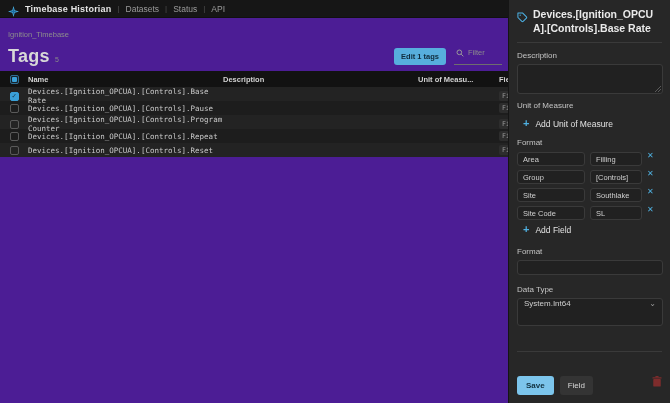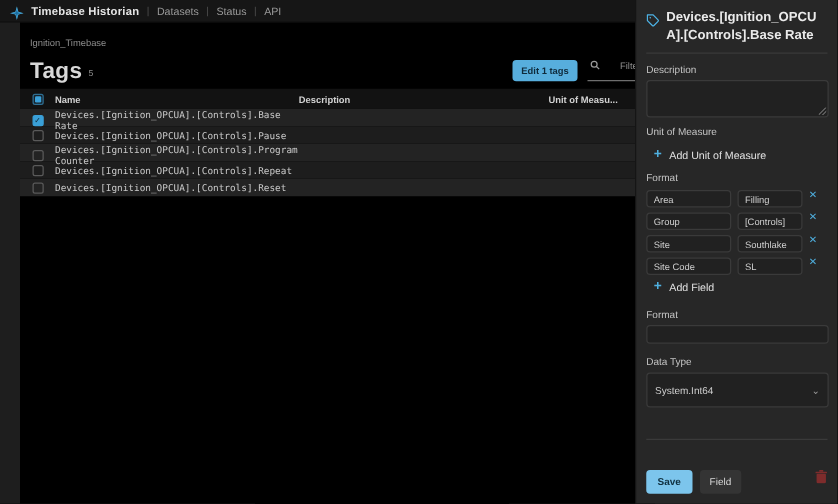--- a/index.html
+++ b/index.html
@@ -20,7 +20,7 @@
   .logo { width:11px; height:11px; display:inline-block; }
 
   
-  .main { position:absolute; left:16px; top:18px; width:508px; height:385px; background:#000000; }
+  .main { position:absolute; left:0; top:18px; width:508px; height:385px; background:#4c1d95; }
   .breadcrumb { font-size:7.5px; color:#8d8d8d; padding:12px 0 0 8px; }
   .title-row { display:flex; align-items:flex-end; padding:2px 6px 6px 8px; }
   .page-title { font-size:18px; font-weight:600; color:#d8d8d8; letter-spacing:.3px; line-height:1; }

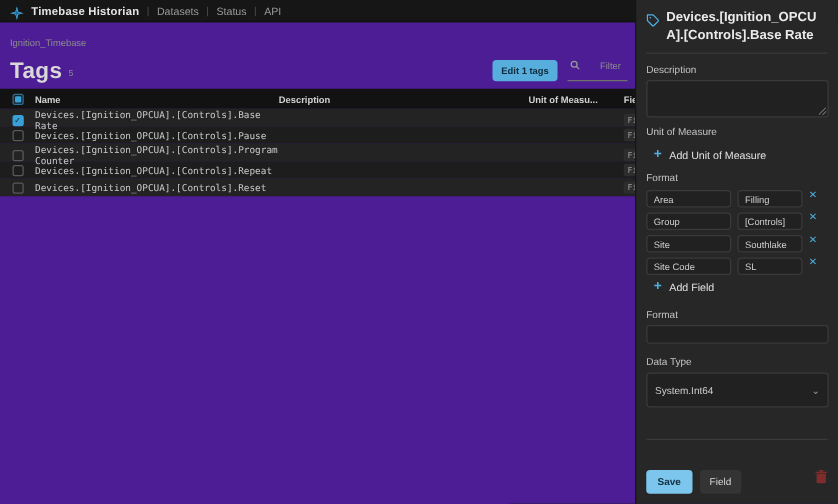--- a/index.html
+++ b/index.html
@@ -30,7 +30,7 @@
     background:#57aedd; color:#0f2b3c; font-size:7.5px; font-weight:bold;
     border:none; border-radius:3px; padding:4px 7px; cursor:pointer;
   }
-  .filter-box { display:flex; align-items:center; gap:16px; border-bottom:1px solid #6e6e6e; padding:2px 2px 3px 2px; width:48px; }
+  .filter-box { display:flex; align-items:center; gap:4px; border-bottom:1px solid #6e6e6e; padding:2px 2px 3px 2px; width:48px; }
   .filter-box input {
     background:transparent; border:none; outline:none; width:34px;
     font-size:7.5px; color:#cfcfcf; font-family:"Liberation Sans", sans-serif;

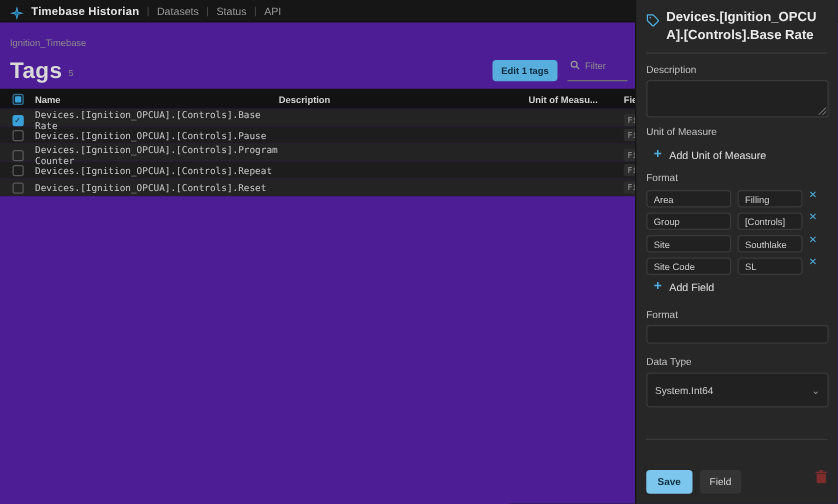--- a/index.html
+++ b/index.html
@@ -43,7 +43,7 @@
     align-items:center; background:#121212; height:16px;
     font-size:7.5px; font-weight:bold; color:#d2d2d2;
   }
-  .thead .col-unit { text-align:center; }
+  .thead .col-unit { text-align:left; }
   .thead .col-fields { padding-left:16px; }
   .trow {
     display:grid; grid-template-columns:28px 195px 195px 65px 1fr;

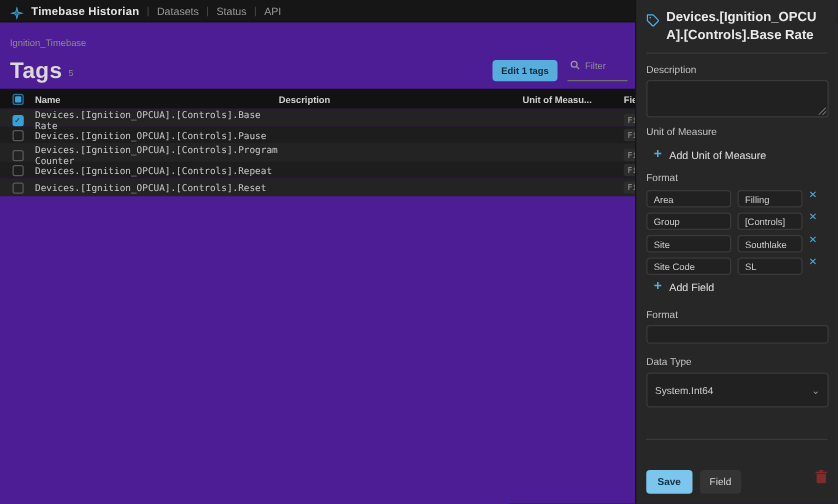--- a/index.html
+++ b/index.html
@@ -112,7 +112,7 @@
   .select {
     width:146px; height:28px; background:#212121; border:1px solid #3a3a3a;
     border-radius:3px; font-size:8px; color:#cfcfcf; padding:0 6px;
-    display:flex; align-items:center; justify-content:space-between; cursor:pointer;
+    display:flex; align-items:flex-start; justify-content:space-between; cursor:pointer;
   }
   .chev { color:#9a9a9a; font-size:8px; }
   .panel-spacer { flex:1; }

